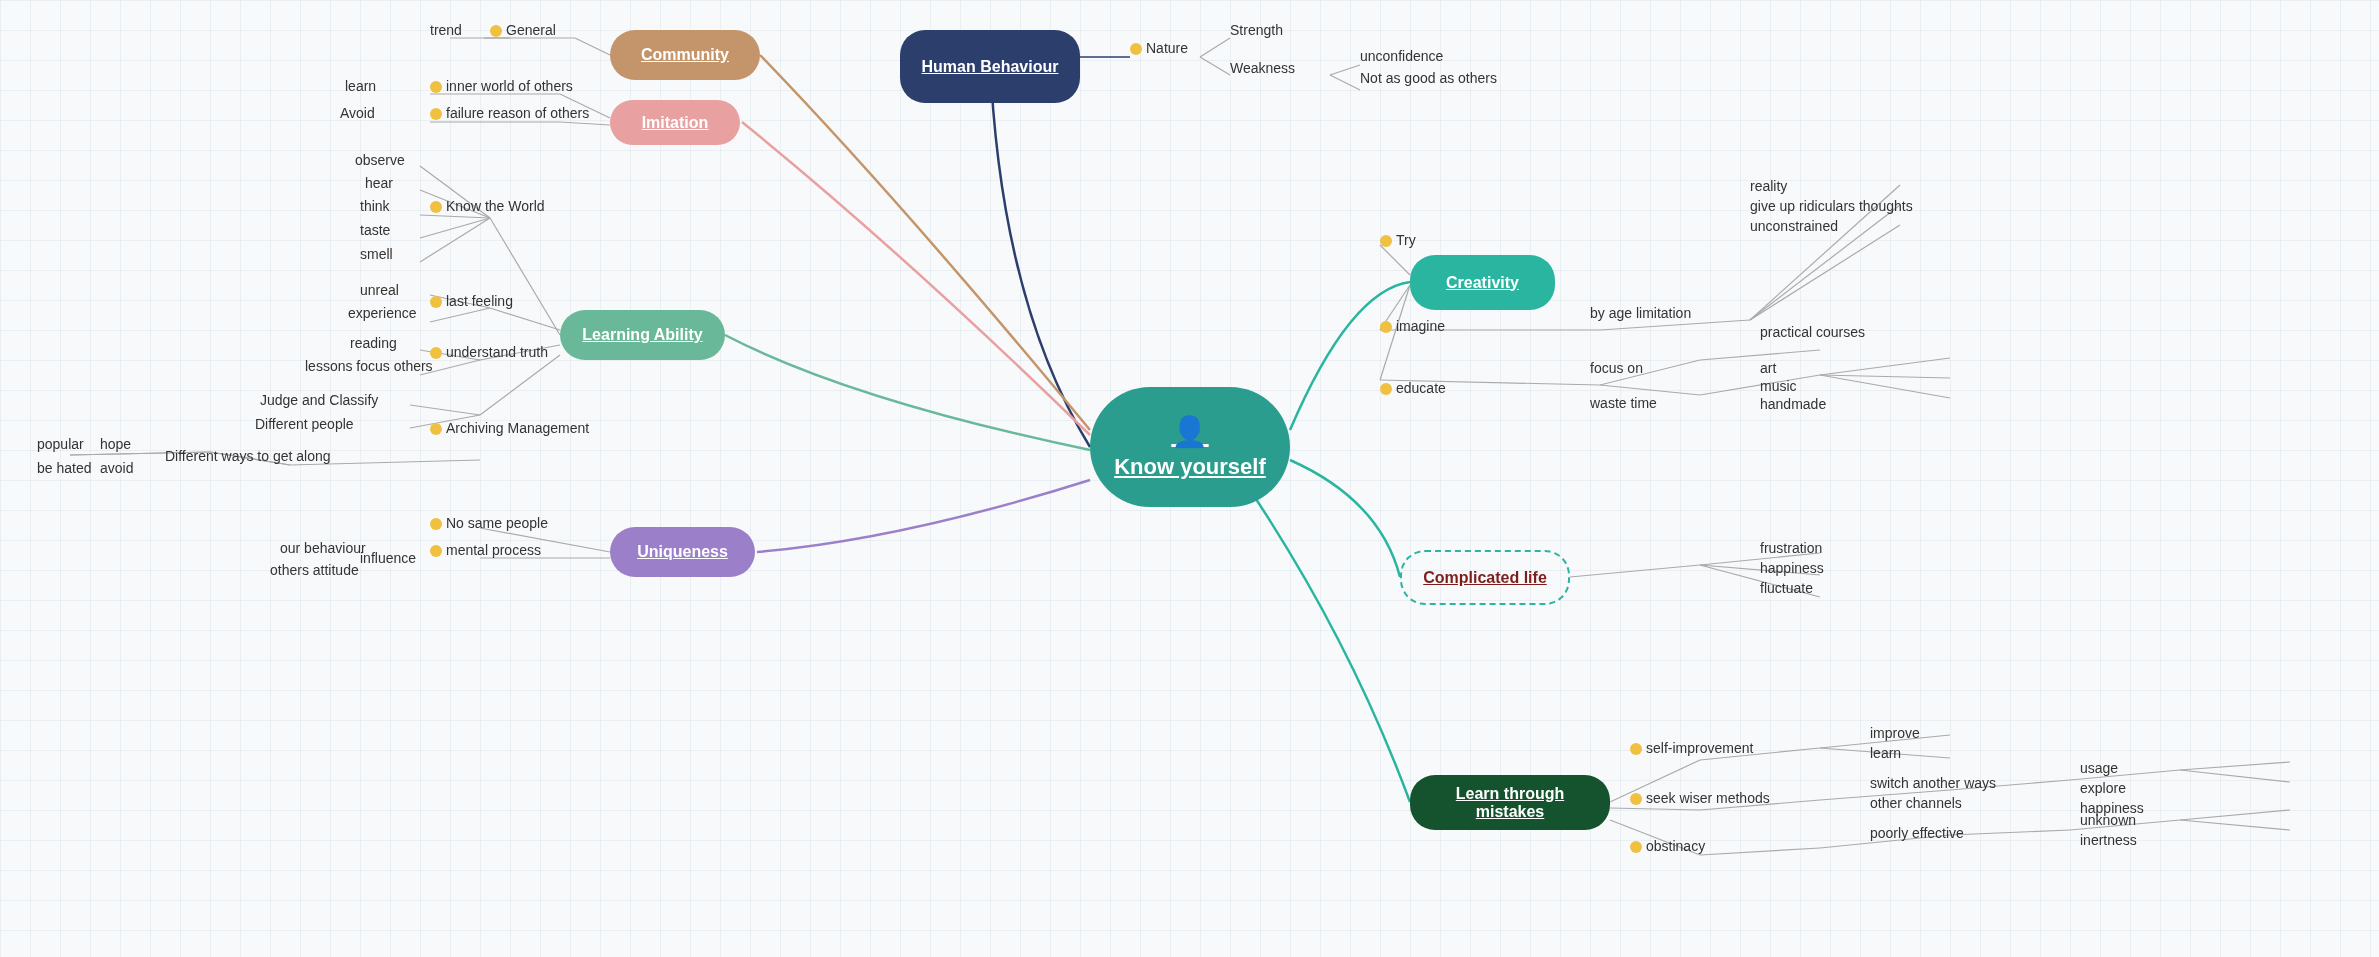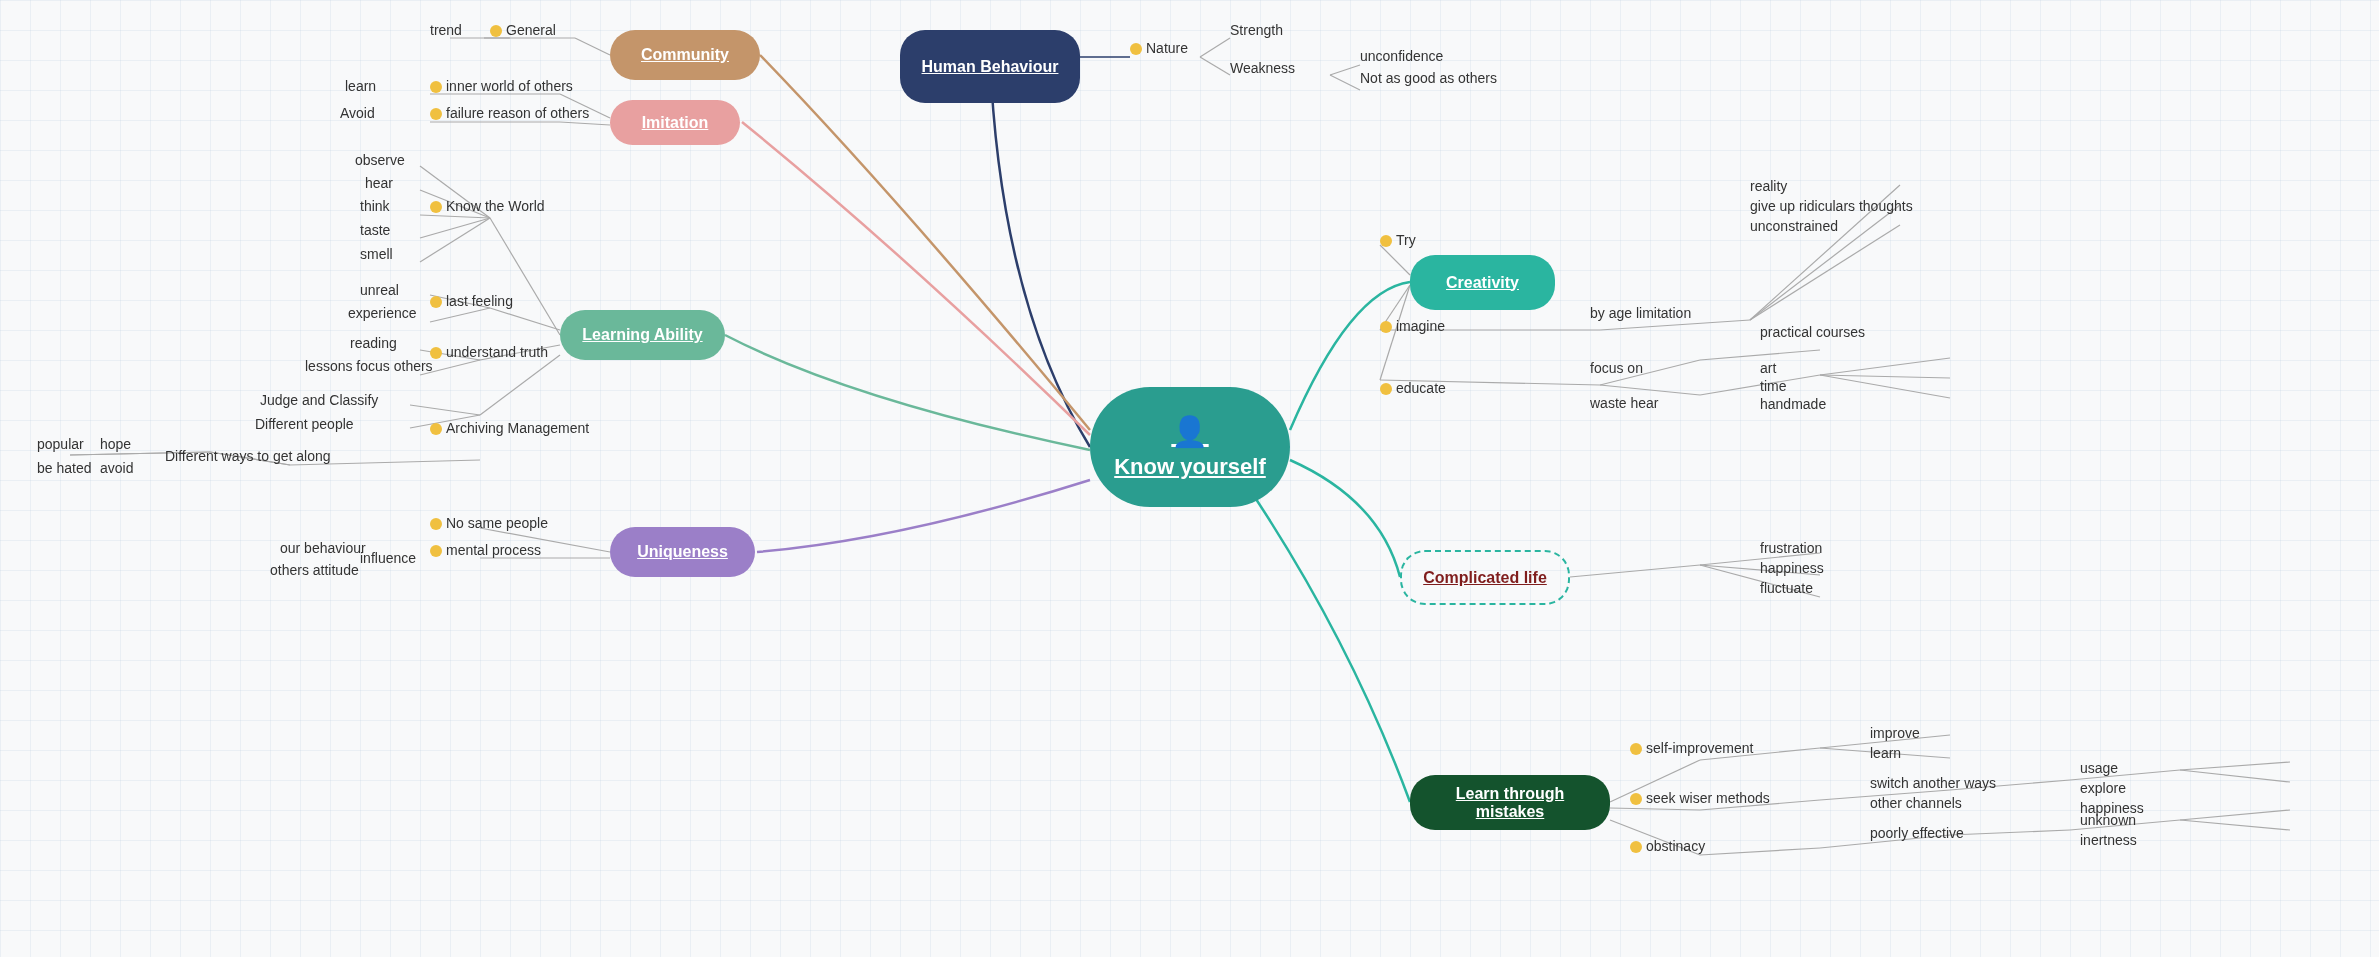--- a/index.html
+++ b/index.html
@@ -347,7 +347,7 @@
 <span class="label" style="left:1760px;top:324px">practical courses</span>
 <span class="label" style="left:1590px;top:395px">waste hear</span>
 <span class="label" style="left:1760px;top:360px">art</span>
-<span class="label" style="left:1760px;top:378px">time</span>
+<span class="label" style="left:1760px;top:378px">music</span>
 <span class="label" style="left:1760px;top:396px">handmade</span>
 
 <span class="label" style="left:1760px;top:540px">frustration</span>

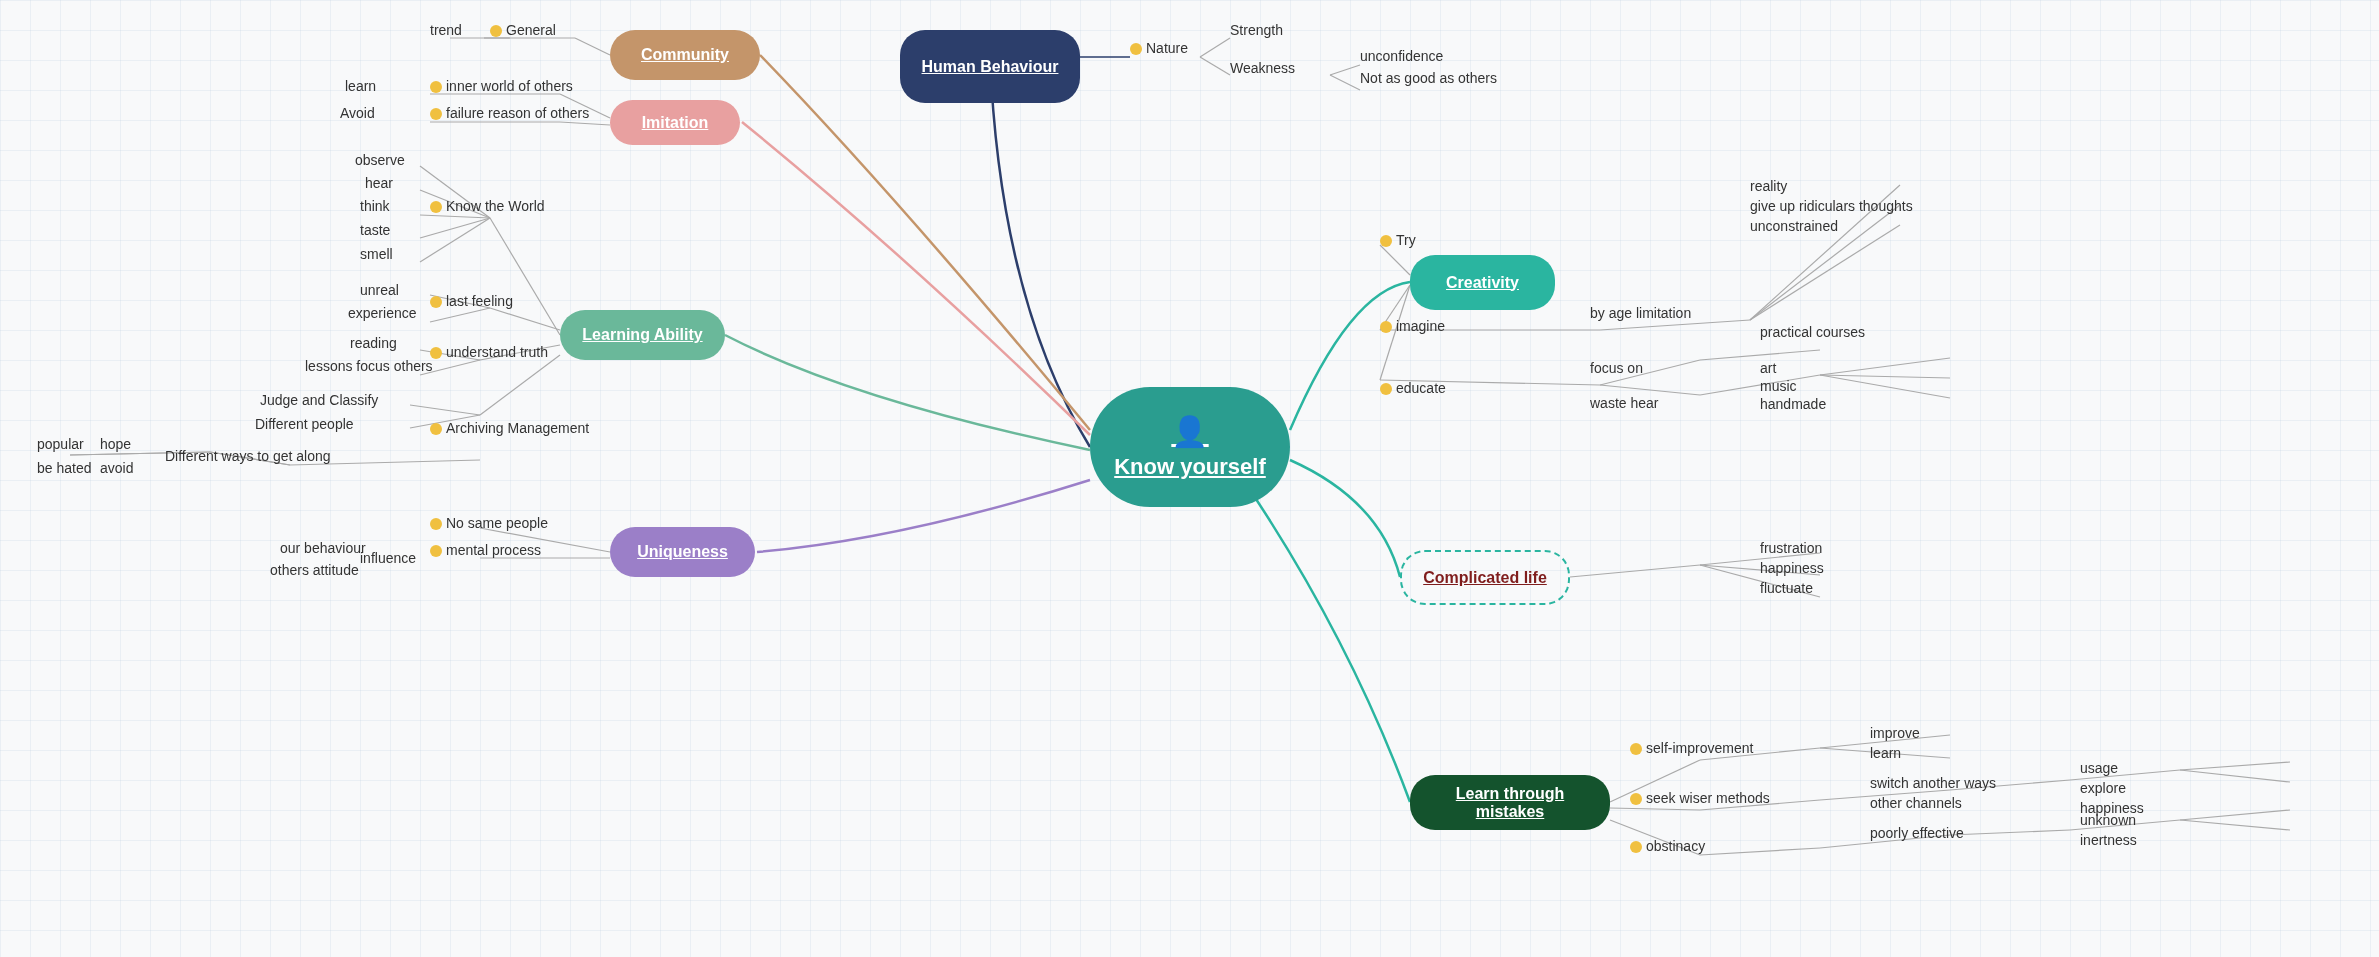--- a/index.html
+++ b/index.html
@@ -345,7 +345,7 @@
 <span class="label" style="left:1380px;top:380px"><span class="bullet-yellow"></span><span>educate</span></span>
 <span class="label" style="left:1590px;top:360px">focus on</span>
 <span class="label" style="left:1760px;top:324px">practical courses</span>
-<span class="label" style="left:1590px;top:395px">waste hear</span>
+<span class="label" style="left:1590px;top:395px">waste time</span>
 <span class="label" style="left:1760px;top:360px">art</span>
 <span class="label" style="left:1760px;top:378px">music</span>
 <span class="label" style="left:1760px;top:396px">handmade</span>

